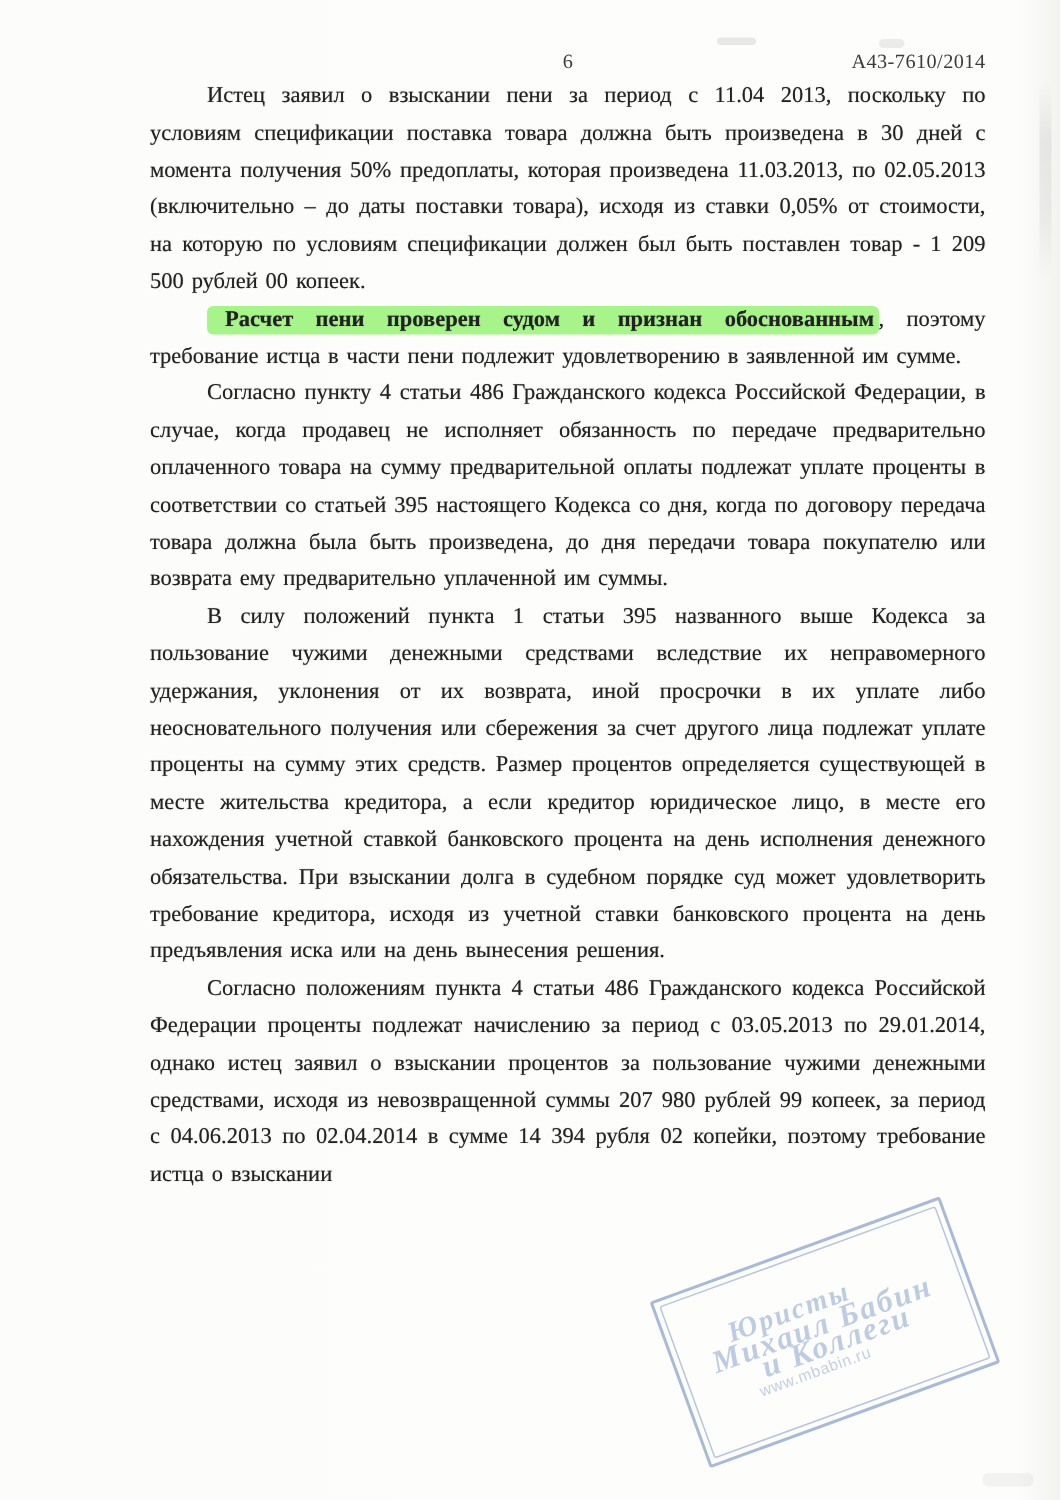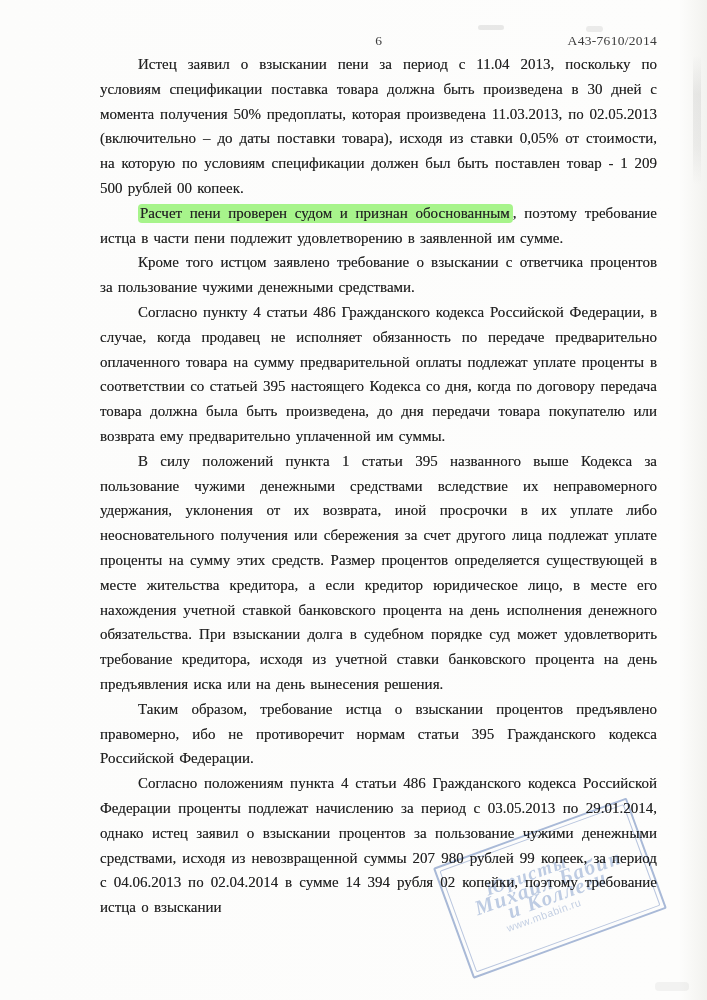--- a/index.html
+++ b/index.html
@@ -61,9 +61,10 @@
   mark.hl {
     background: #a7f48b;
     color: inherit;
-    padding: 1px 3px 2px 2px;
+    padding: 1px 3px 2px 12px;
     border-radius: 4px;
     box-decoration-break: clone;
+    font-weight: bold;
     -webkit-box-decoration-break: clone;
   }
   

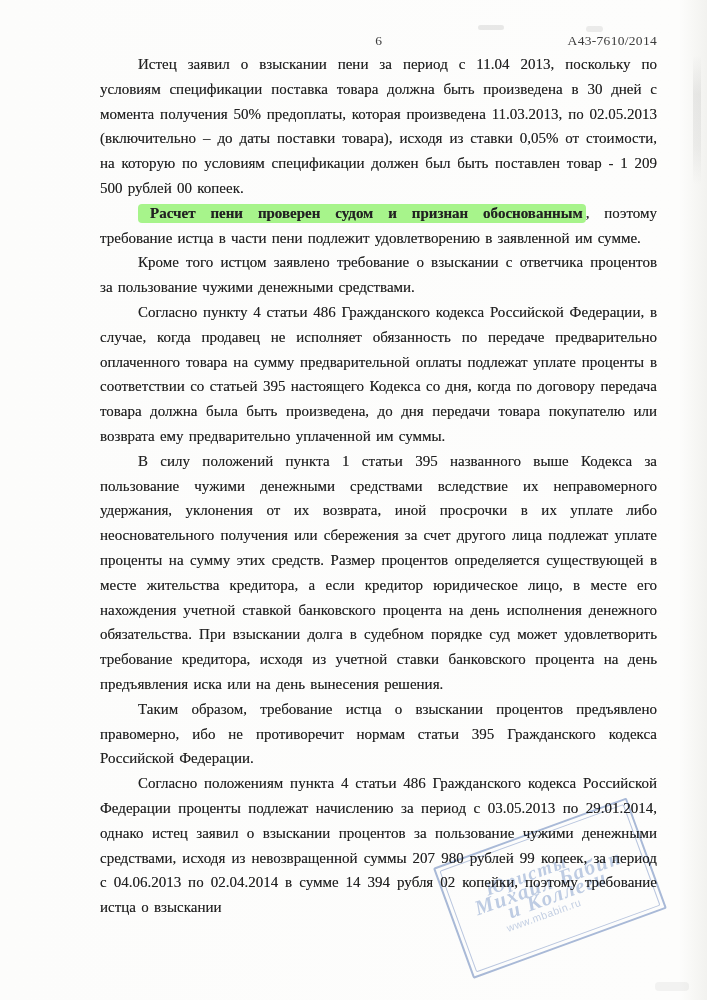--- a/index.html
+++ b/index.html
@@ -138,7 +138,6 @@
   <div class="doc-body">
       <p class="para indent">Истец заявил о взыскании пени за период с 11.04 2013, поскольку по условиям спецификации поставка товара должна быть произведена в 30 дней с момента получения 50% предоплаты, которая произведена 11.03.2013, по 02.05.2013 (включительно – до даты поставки товара), исходя из ставки 0,05% от стоимости, на которую по условиям спецификации должен был быть поставлен товар - 1 209 500 рублей 00 копеек.</p>
       <p class="para indent"><mark class="hl">Расчет пени проверен судом и признан обоснованным</mark>, поэтому требование истца в части пени подлежит удовлетворению в заявленной им сумме.</p>
-      <p class="para indent">Кроме того истцом заявлено  требование о взыскании с ответчика процентов за пользование чужими денежными средствами.</p>
       <p class="para indent">Согласно пункту 4 статьи 486 Гражданского кодекса Российской Федерации, в случае, когда продавец не исполняет обязанность по передаче предварительно оплаченного товара на сумму предварительной оплаты подлежат уплате проценты в соответствии со статьей 395 настоящего Кодекса со дня, когда по договору передача товара должна была быть произведена, до дня передачи товара покупателю или возврата ему предварительно уплаченной им суммы.</p>
       <p class="para indent">В силу положений пункта 1 статьи 395 названного выше Кодекса за пользование чужими денежными средствами вследствие их неправомерного удержания, уклонения от их возврата, иной просрочки в их уплате либо неосновательного получения или сбережения за счет другого лица подлежат уплате проценты на сумму этих средств. Размер процентов определяется существующей в месте жительства кредитора, а если кредитор юридическое лицо, в месте его нахождения учетной ставкой банковского процента на день исполнения денежного обязательства. При взыскании долга в судебном порядке суд может удовлетворить требование кредитора, исходя из учетной ставки банковского процента на день предъявления иска или на день вынесения решения.</p>
       <p class="para indent">Таким образом, требование истца о взыскании процентов предъявлено правомерно, ибо не противоречит нормам статьи 395 Гражданского кодекса Российской Федерации.</p>

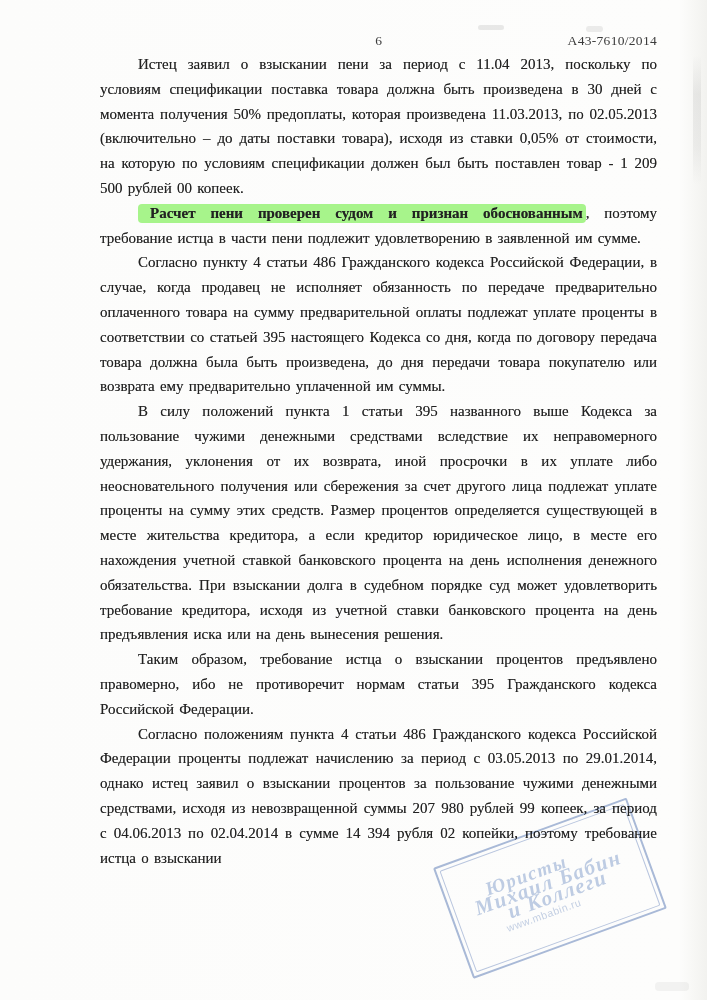--- a/index.html
+++ b/index.html
@@ -140,7 +140,6 @@
       <p class="para indent"><mark class="hl">Расчет пени проверен судом и признан обоснованным</mark>, поэтому требование истца в части пени подлежит удовлетворению в заявленной им сумме.</p>
       <p class="para indent">Согласно пункту 4 статьи 486 Гражданского кодекса Российской Федерации, в случае, когда продавец не исполняет обязанность по передаче предварительно оплаченного товара на сумму предварительной оплаты подлежат уплате проценты в соответствии со статьей 395 настоящего Кодекса со дня, когда по договору передача товара должна была быть произведена, до дня передачи товара покупателю или возврата ему предварительно уплаченной им суммы.</p>
       <p class="para indent">В силу положений пункта 1 статьи 395 названного выше Кодекса за пользование чужими денежными средствами вследствие их неправомерного удержания, уклонения от их возврата, иной просрочки в их уплате либо неосновательного получения или сбережения за счет другого лица подлежат уплате проценты на сумму этих средств. Размер процентов определяется существующей в месте жительства кредитора, а если кредитор юридическое лицо, в месте его нахождения учетной ставкой банковского процента на день исполнения денежного обязательства. При взыскании долга в судебном порядке суд может удовлетворить требование кредитора, исходя из учетной ставки банковского процента на день предъявления иска или на день вынесения решения.</p>
-      <p class="para indent">Таким образом, требование истца о взыскании процентов предъявлено правомерно, ибо не противоречит нормам статьи 395 Гражданского кодекса Российской Федерации.</p>
       <p class="para indent">Согласно положениям пункта 4 статьи 486 Гражданского кодекса Российской Федерации проценты подлежат начислению за период с 03.05.2013 по 29.01.2014, однако истец заявил о взыскании процентов за пользование чужими денежными средствами, исходя из невозвращенной суммы 207 980 рублей 99 копеек, за период с 04.06.2013 по 02.04.2014 в сумме 14 394 рубля 02 копейки, поэтому требование истца о взыскании</p>
     </div>
 

